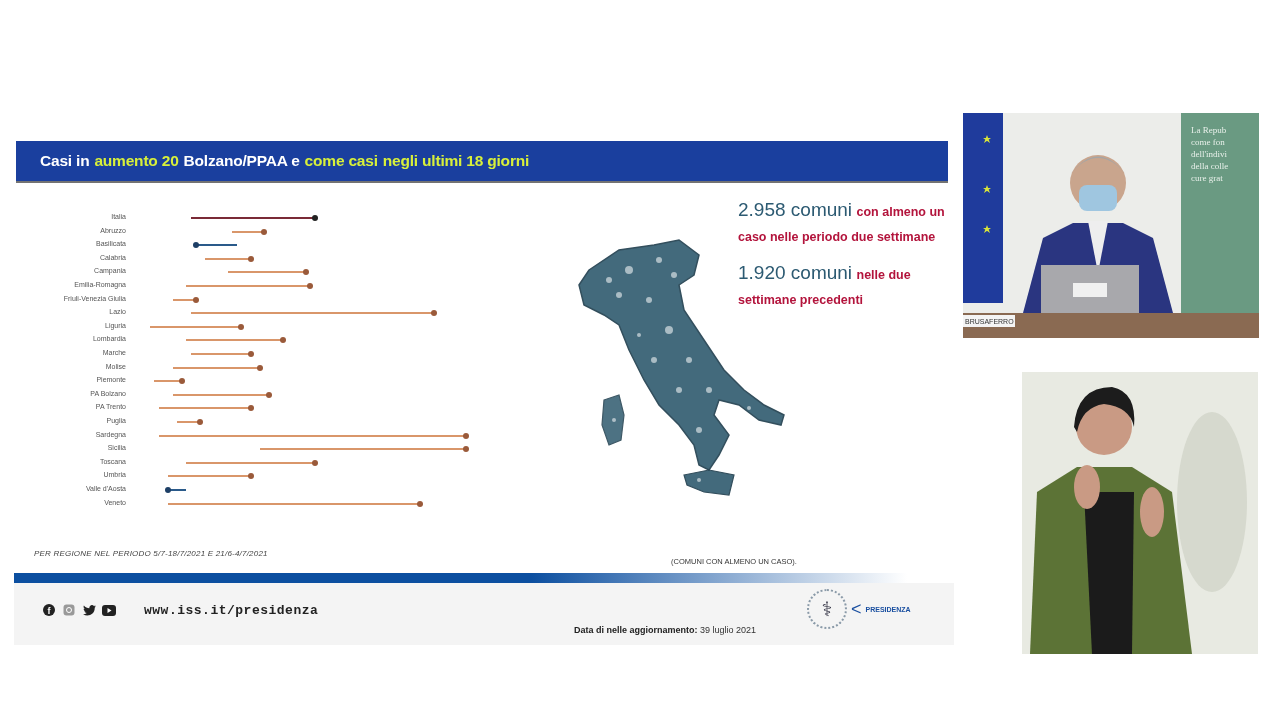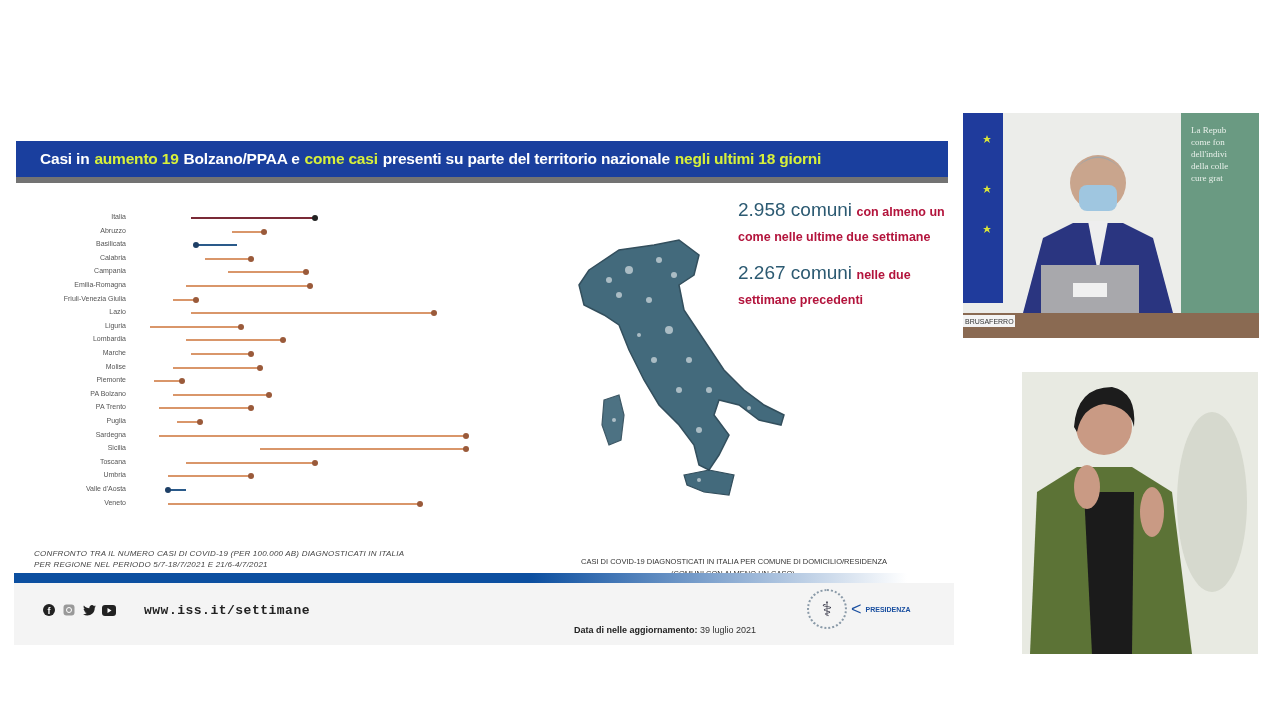--- a/index.html
+++ b/index.html
@@ -5,7 +5,7 @@
   html,body{margin:0;padding:0;}
   body{width:1272px;height:720px;background:#ffffff;position:relative;overflow:hidden;font-family:"Liberation Sans",sans-serif;}
   .slide{position:absolute;left:14px;top:110px;width:940px;height:535px;background:#ffffff;}
-  .title-bar{position:absolute;left:2px;top:31px;width:932px;height:42px;background:#1a3f9e;border-bottom:6px solid #737373;display:flex;align-items:center;padding-left:24px;box-sizing:border-box;color:#fff;font-weight:bold;font-size:15.5px;letter-spacing:-0.2px;}
+  .title-bar{position:absolute;left:2px;top:31px;width:932px;height:42px;background:#1a3f9e;border-bottom:2px solid #737373;display:flex;align-items:center;padding-left:24px;box-sizing:border-box;color:#fff;font-weight:bold;font-size:15.5px;letter-spacing:-0.2px;}
   .title-bar span{margin-right:5px;}
   .title-bar .hl{color:#d8f03a;}
   .chart{position:absolute;left:0;top:98px;width:470px;height:330px;}

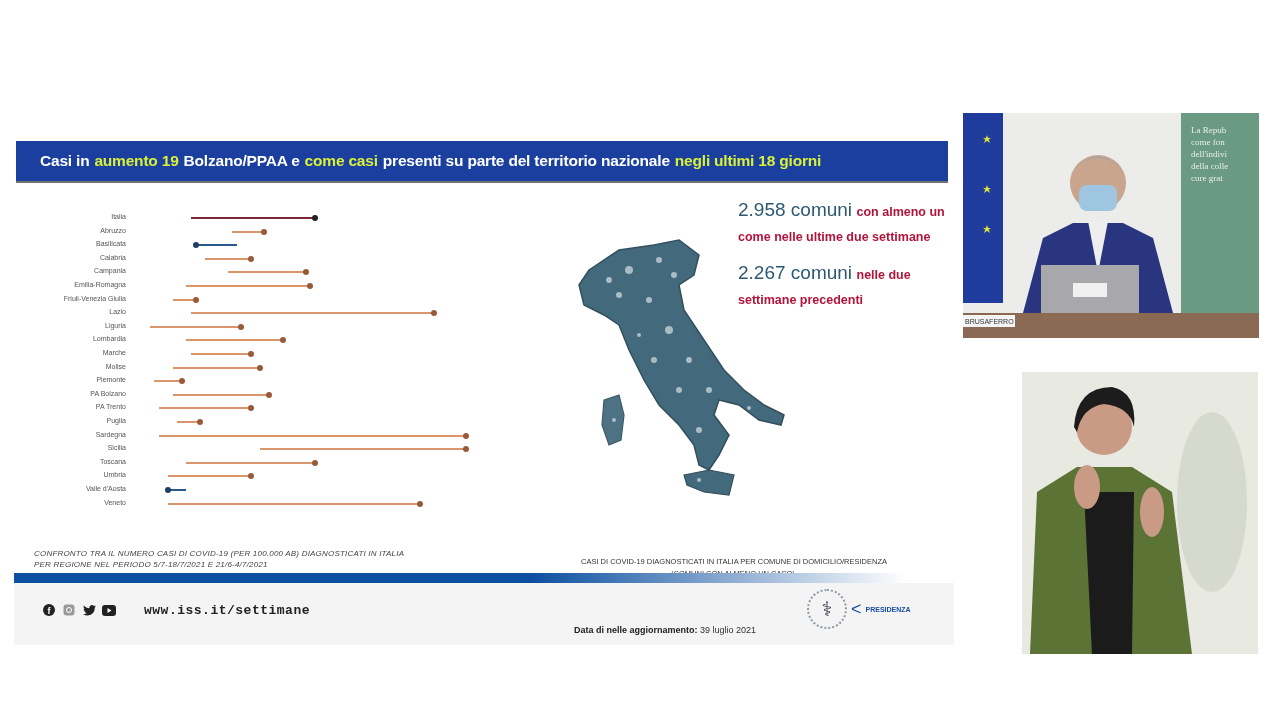--- a/index.html
+++ b/index.html
@@ -41,7 +41,7 @@
 <div class="slide">
   <div class="title-bar" id="title-bar">
       <span>Casi in</span>
-      <span class="hl">aumento 19</span>
+      <span class="hl">aumento 20</span>
       <span>Bolzano/PPAA e</span>
       <span class="hl">come casi</span>
       <span>presenti su parte del territorio nazionale</span>

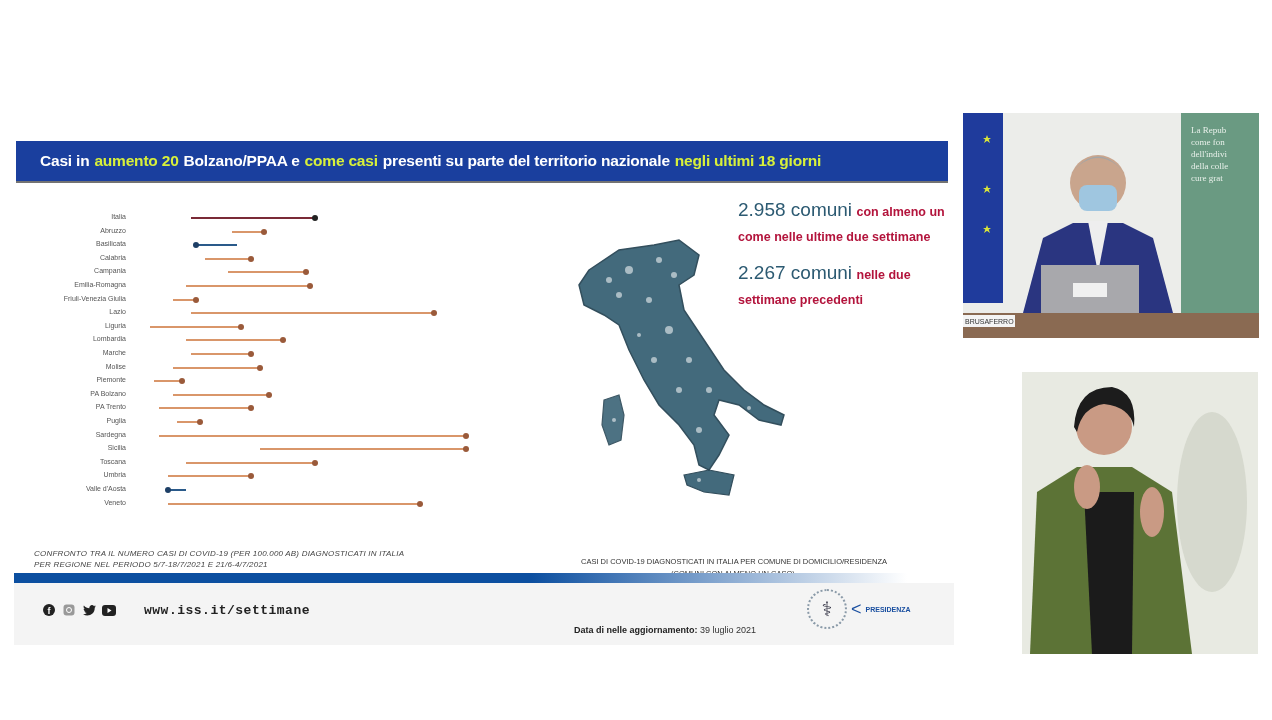--- a/index.html
+++ b/index.html
@@ -44,7 +44,6 @@
       <span class="hl">aumento 20</span>
       <span>Bolzano/PPAA e</span>
       <span class="hl">come casi</span>
-      <span>presenti su parte del territorio nazionale</span>
       <span class="hl">negli ultimi 18 giorni</span>
     </div>
 

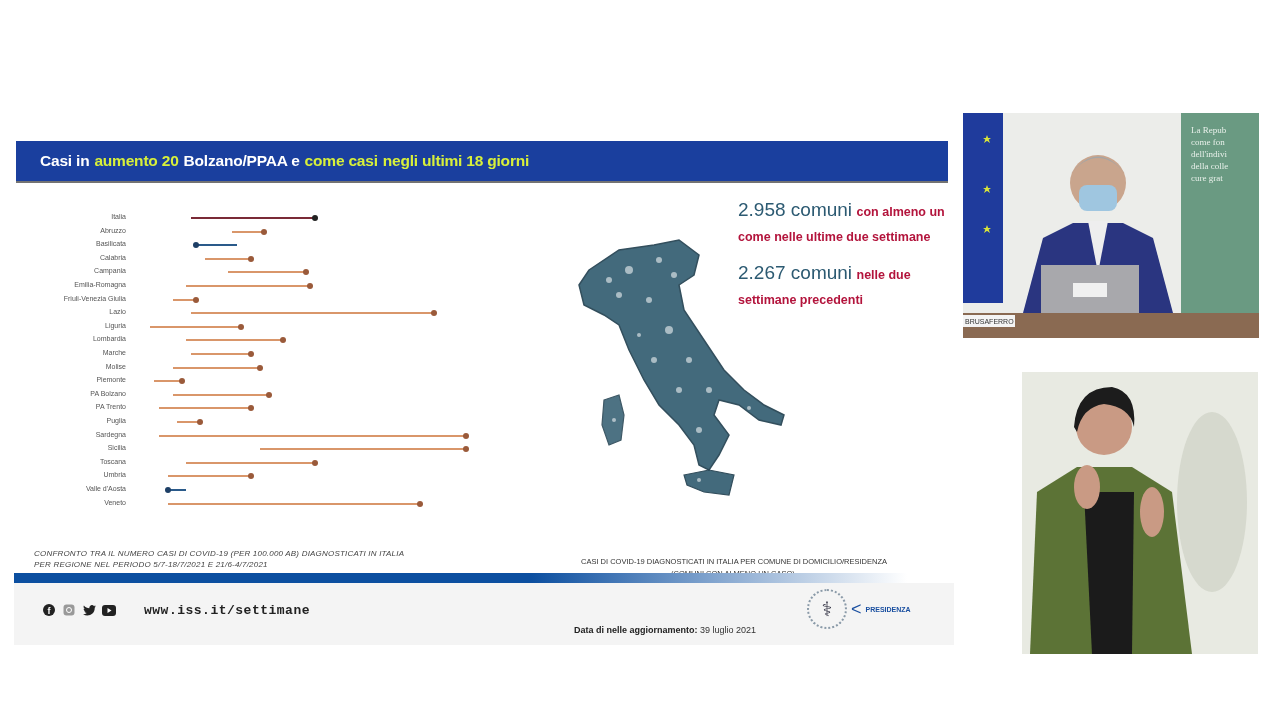--- a/index.html
+++ b/index.html
@@ -196,7 +196,7 @@
   <div class="stats">
     <div class="stat-block">
       <span class="stat-big">2.958 comuni</span>
-      <span class="stat-red">con almeno un come nelle ultime due settimane</span>
+      <span class="stat-red">con almeno un caso nelle periodo due settimane</span>
     </div>
     <div class="stat-block">
       <span class="stat-big">2.267 comuni</span>

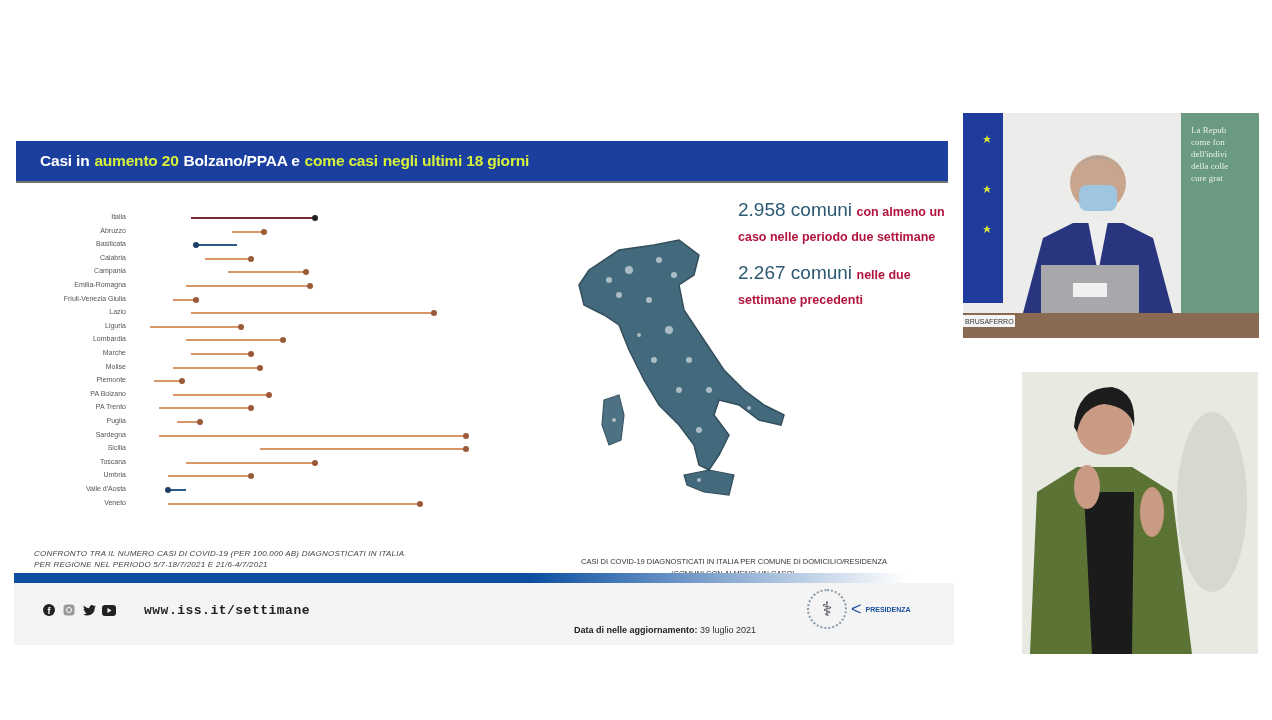--- a/index.html
+++ b/index.html
@@ -199,7 +199,7 @@
       <span class="stat-red">con almeno un caso nelle periodo due settimane</span>
     </div>
     <div class="stat-block">
-      <span class="stat-big">2.267 comuni</span>
+      <span class="stat-big">1.920 comuni</span>
       <span class="stat-red">nelle due settimane precedenti</span>
     </div>
   </div>

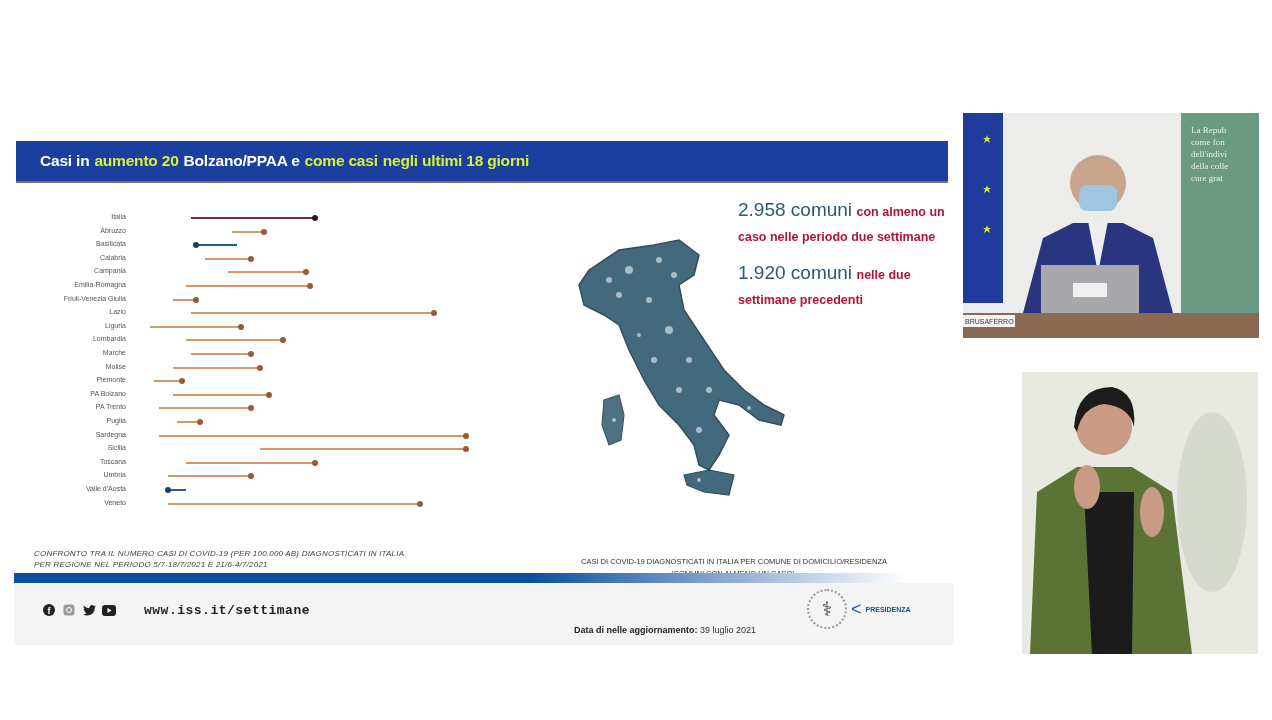--- a/index.html
+++ b/index.html
@@ -165,7 +165,6 @@
     </div>
 
   <div class="footnote-left">
-    <div>Confronto tra il numero casi di COVID-19 (per 100.000 ab) diagnosticati in Italia</div>
     <div>per regione nel periodo   5/7-18/7/2021 e 21/6-4/7/2021</div>
   </div>
 

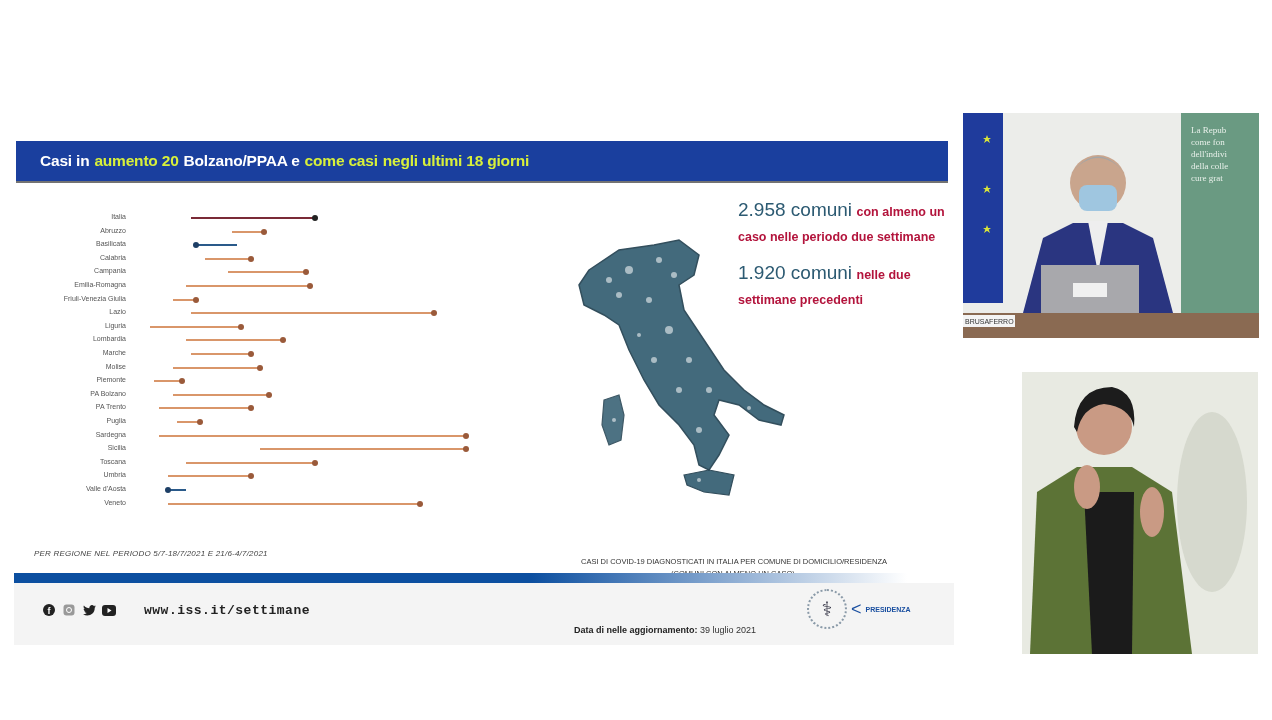--- a/index.html
+++ b/index.html
@@ -204,7 +204,6 @@
   </div>
 
   <div class="map-caption">
-    <div>Casi di COVID-19 diagnosticati in Italia per comune di Domicilio/Residenza</div>
     <div>(comuni con almeno un caso).</div>
   </div>
 

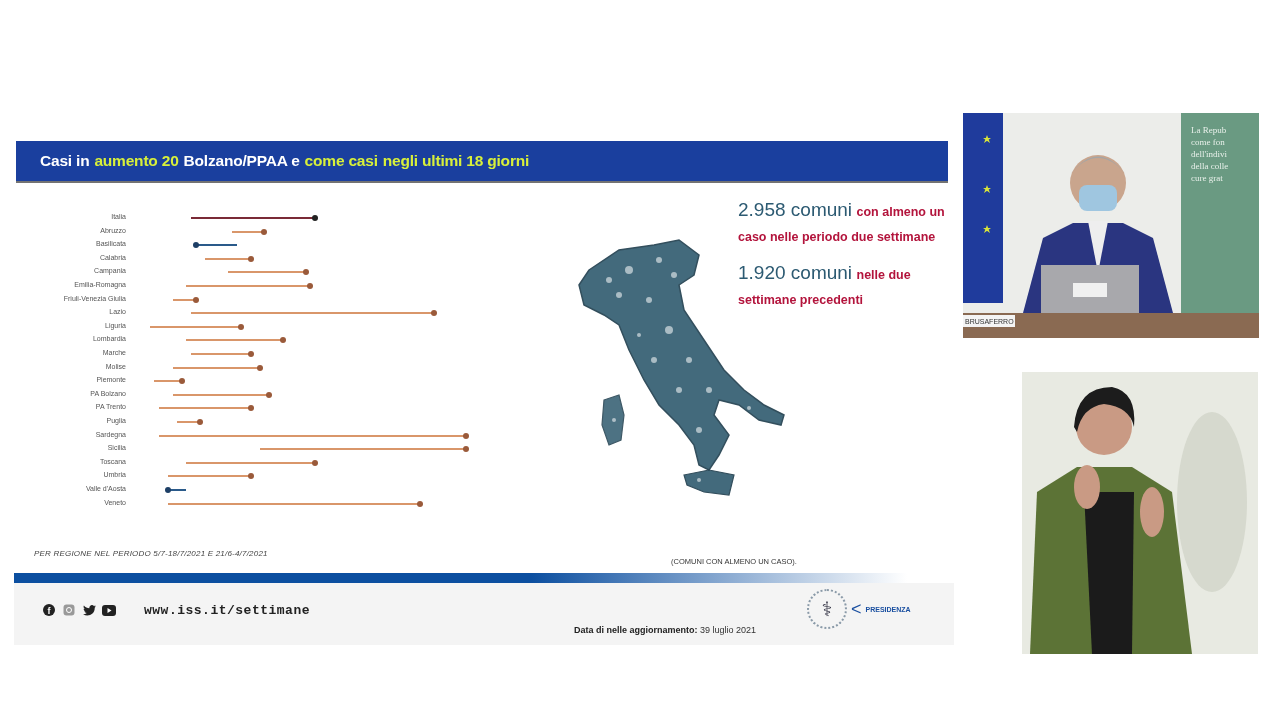--- a/index.html
+++ b/index.html
@@ -235,7 +235,7 @@
           </svg>
       </span>
     </div>
-    <div class="url">www.iss.it/settimane</div>
+    <div class="url">www.iss.it/presidenza</div>
     <div class="updated">
       <b>Data di nelle aggiornamento:</b>
       <span>39 luglio 2021</span>

